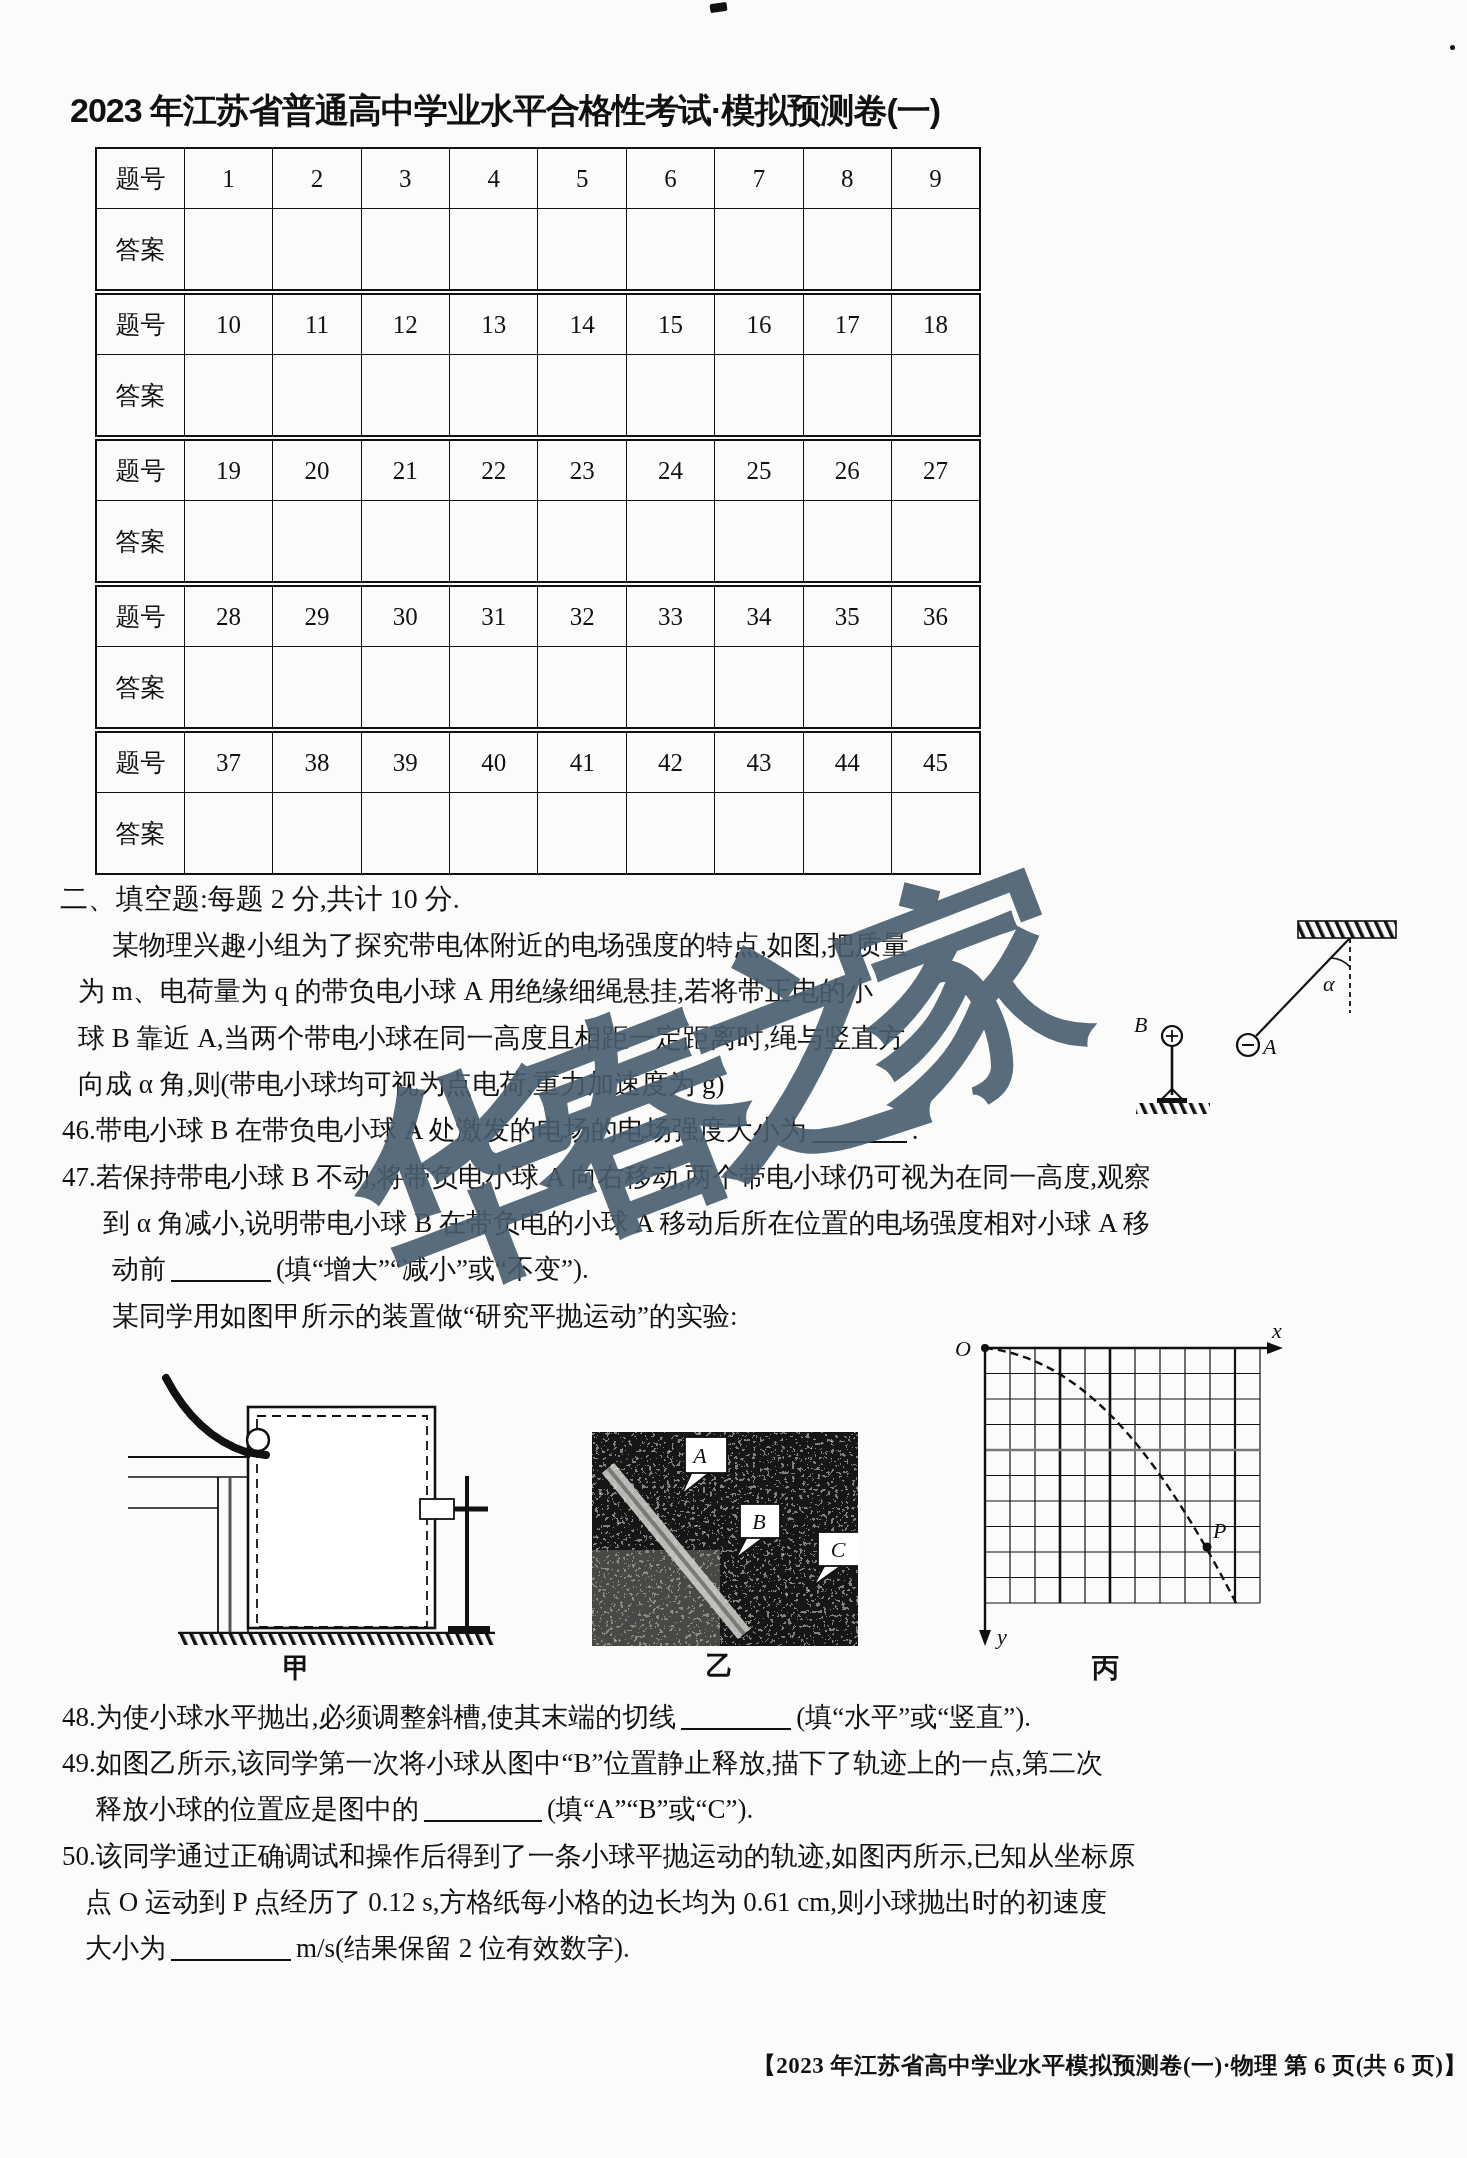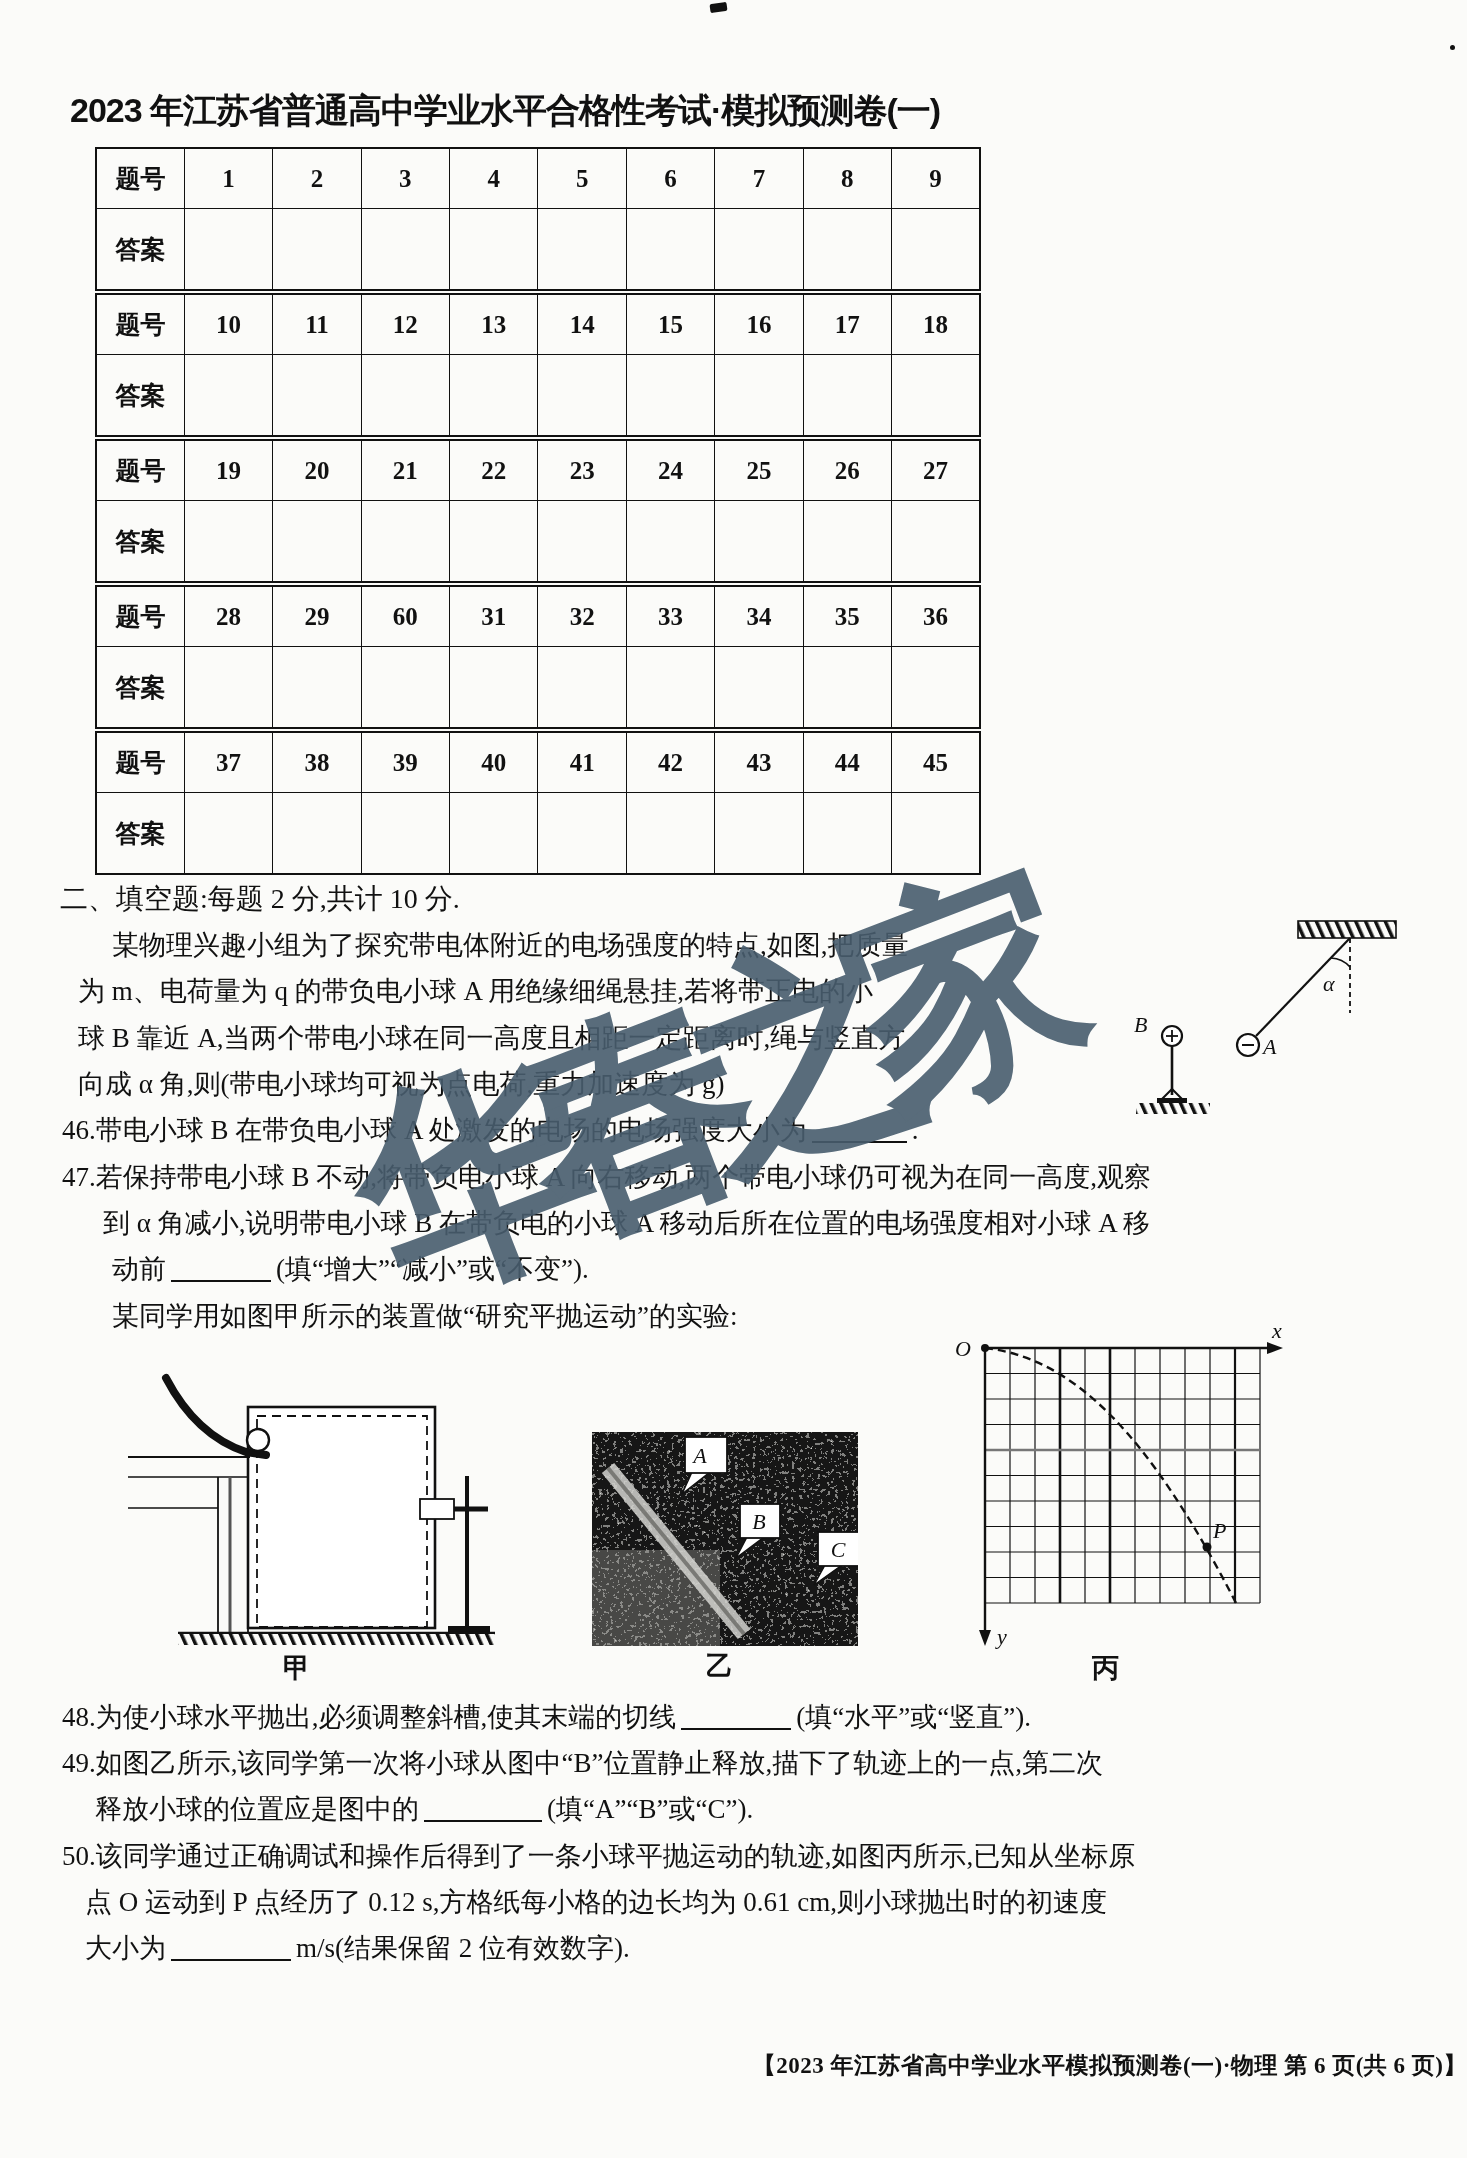--- a/index.html
+++ b/index.html
@@ -16,7 +16,7 @@
   }
   table.answers{
     position:absolute;left:95px;top:147px;width:886px;
-    border-collapse:collapse;table-layout:fixed;font-weight:bold;
+    border-collapse:collapse;table-layout:fixed;
   }
   table.answers td{
     border:1.6px solid #111;text-align:center;font-size:25px;

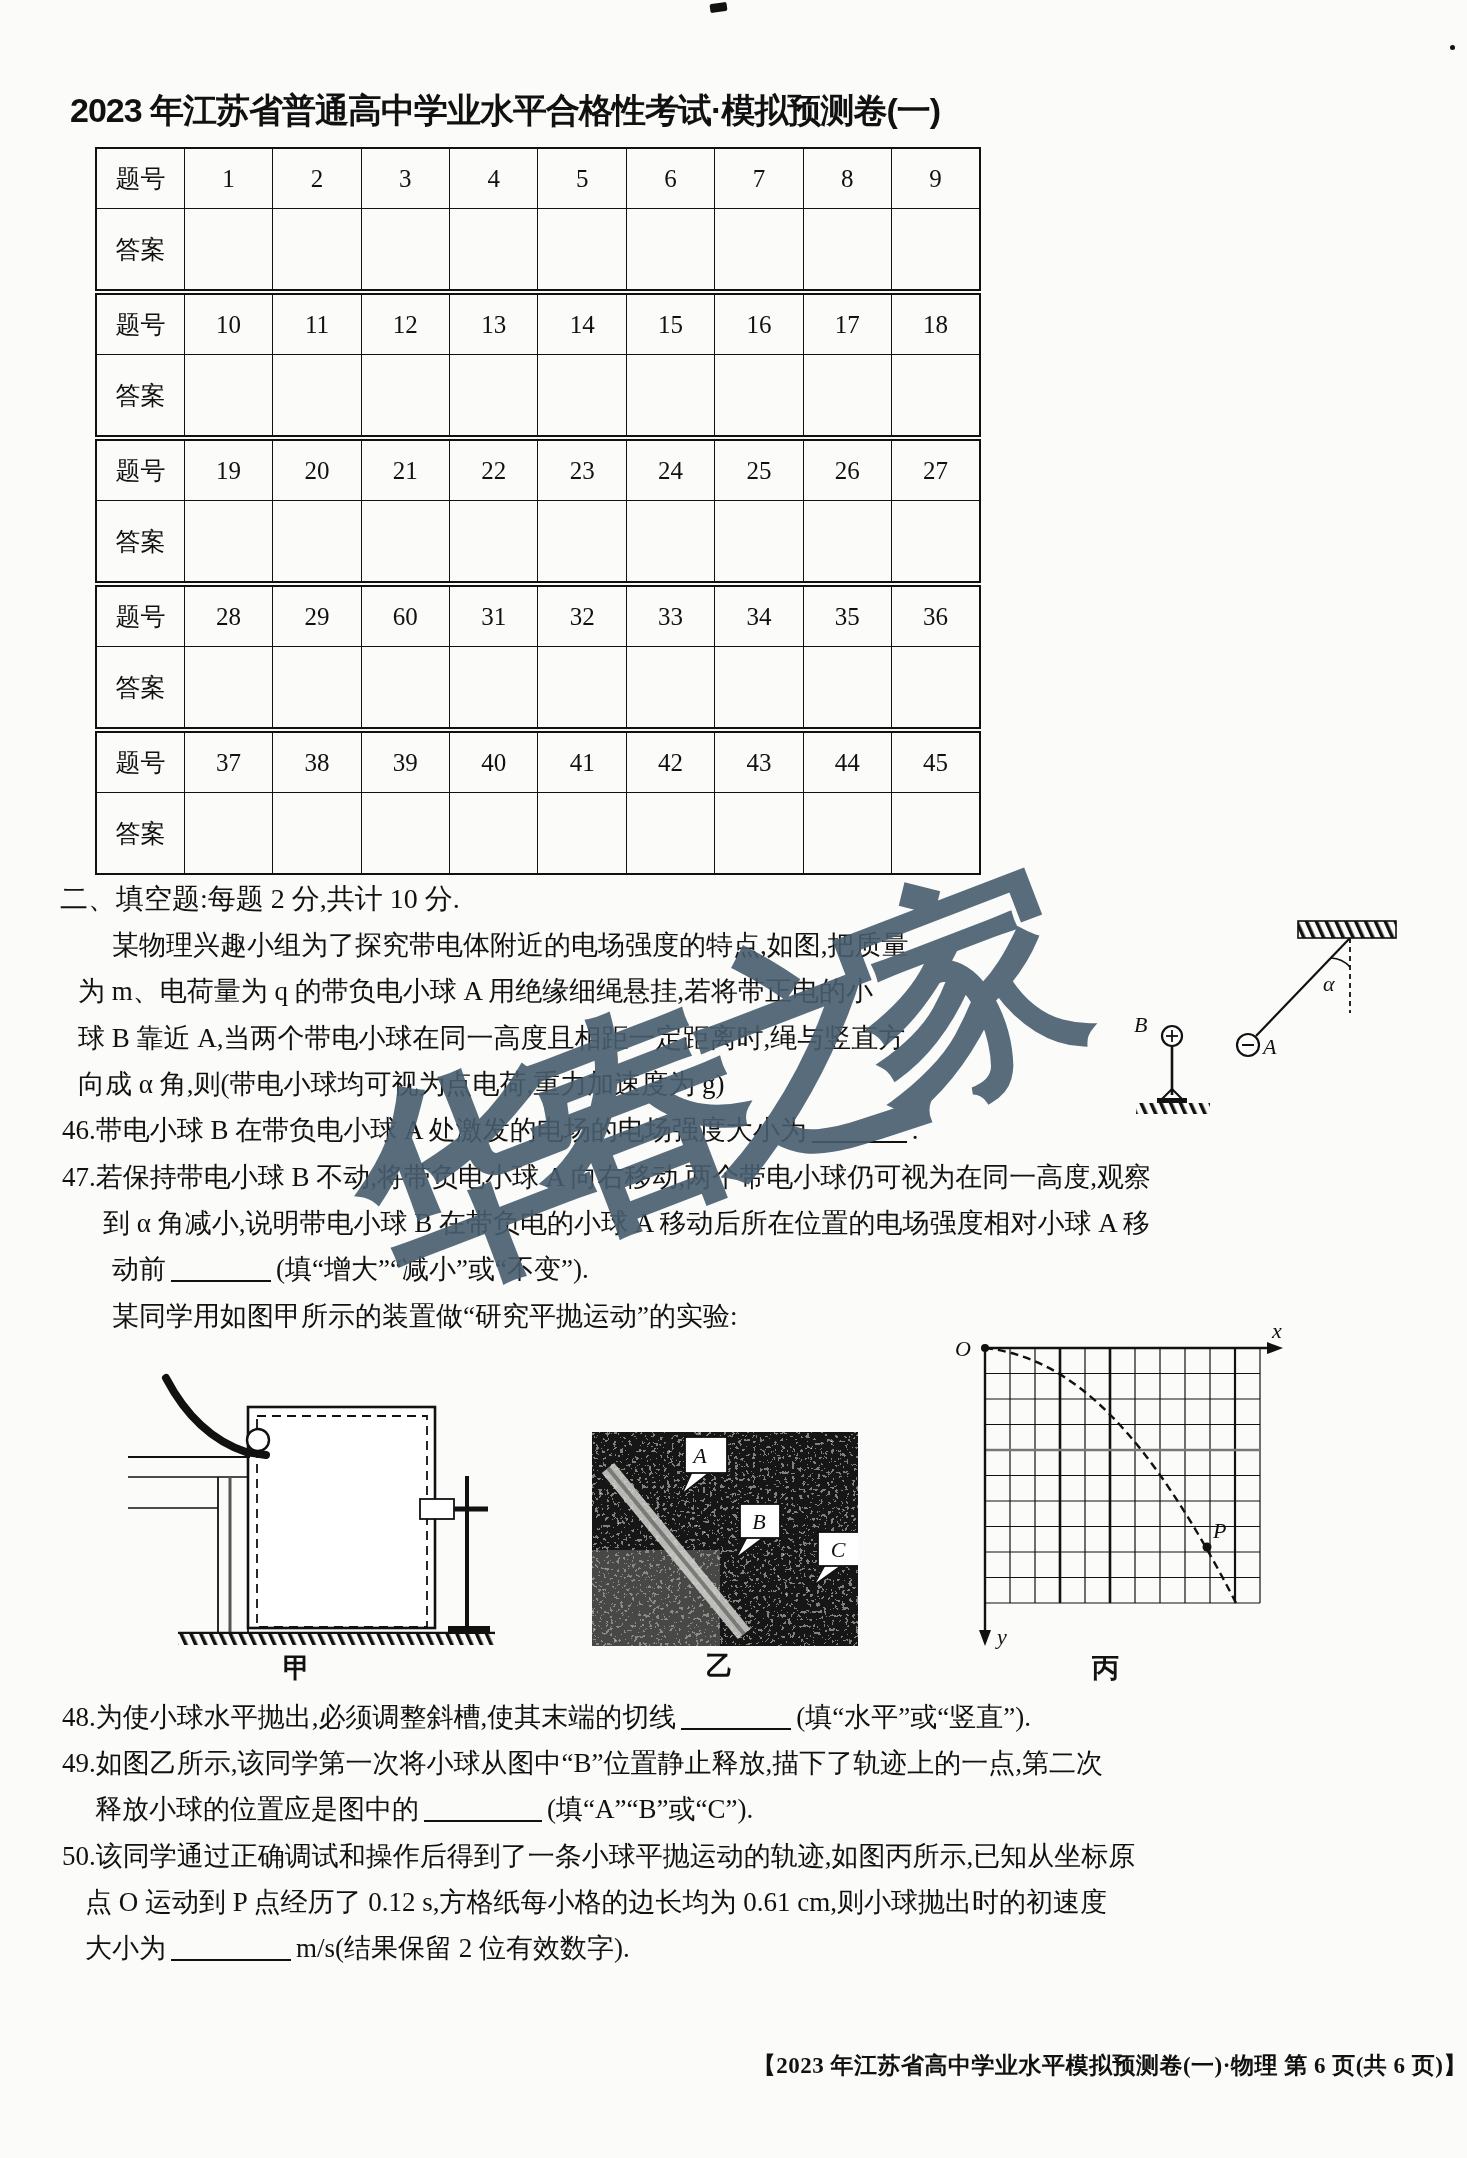--- a/index.html
+++ b/index.html
@@ -139,7 +139,7 @@
           <td>题号</td>
           <td>28</td>
           <td>29</td>
-          <td>60</td>
+          <td>30</td>
           <td>31</td>
           <td>32</td>
           <td>33</td>

